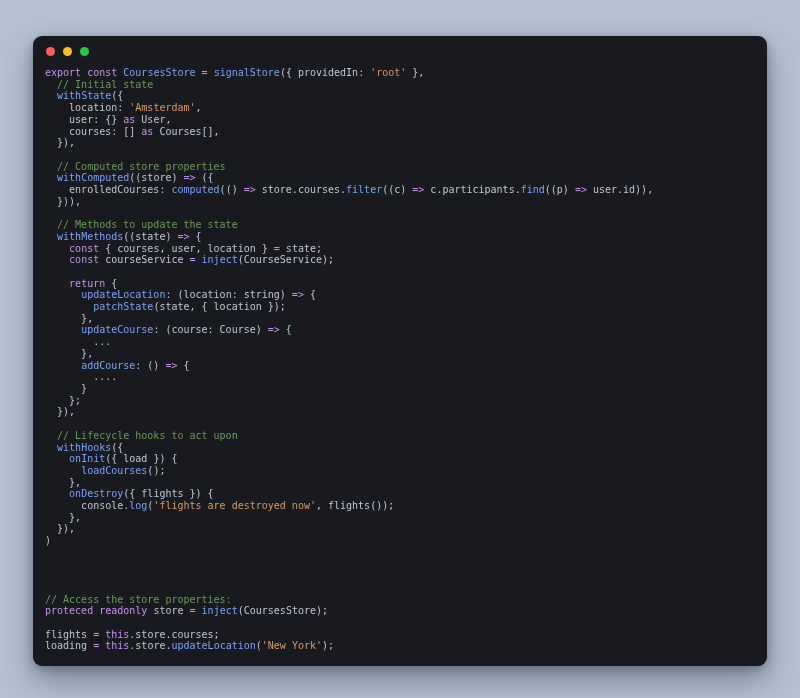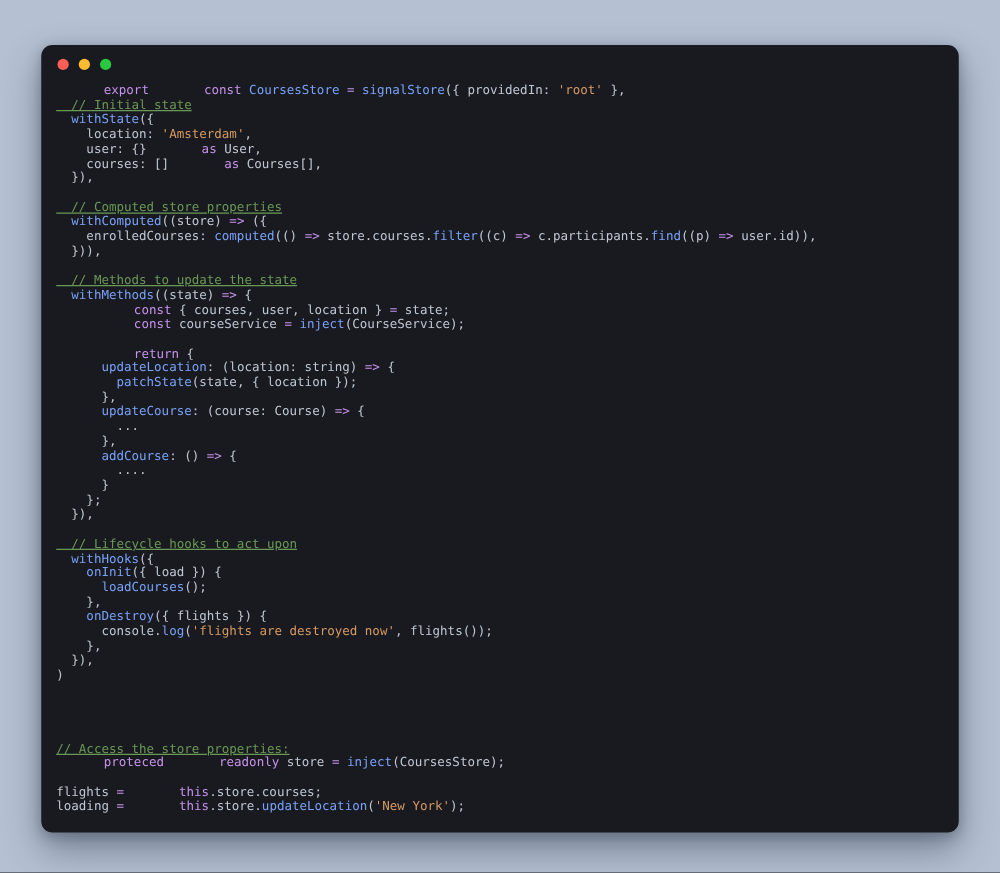--- a/index.html
+++ b/index.html
@@ -40,7 +40,7 @@
   }
   .code .line { white-space: pre; min-height: 11.7px; }
   .tok-p { color: var(--plain, #bfc7d3); }
-  .tok-k { color: var(--keyword, #c792ea); margin-left: 38px; }
+  .tok-k { color: var(--keyword, #c792ea); }
   .tok-f { color: var(--function, #7aa2f7); }
   .tok-s { color: var(--string, #d79a62); }
   .tok-c { color: var(--comment, #6a9955); text-decoration: underline; }

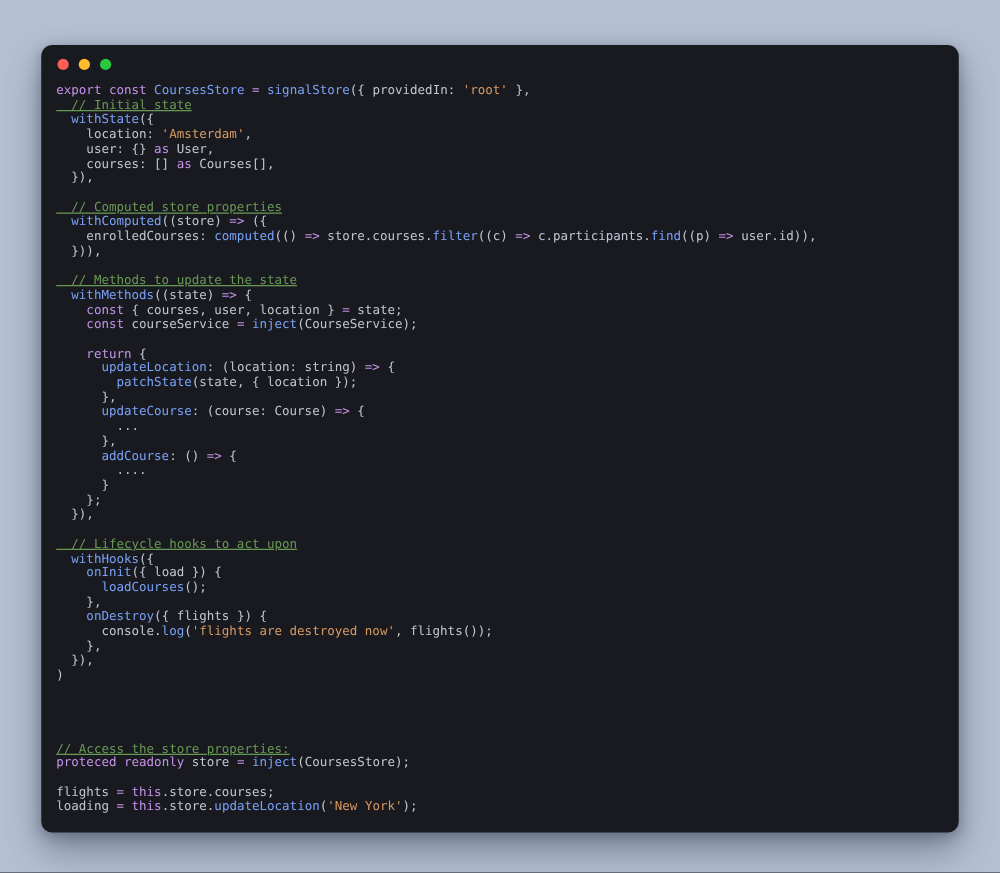--- a/index.html
+++ b/index.html
@@ -43,7 +43,7 @@
   .tok-k { color: var(--keyword, #c792ea); }
   .tok-f { color: var(--function, #7aa2f7); }
   .tok-s { color: var(--string, #d79a62); }
-  .tok-c { color: var(--comment, #6a9955); text-decoration: underline; }
+  .tok-c { color: var(--comment, #6a9955); }
   .tok-o { color: var(--operator, #c792ea); }
 </style>
 </head>

